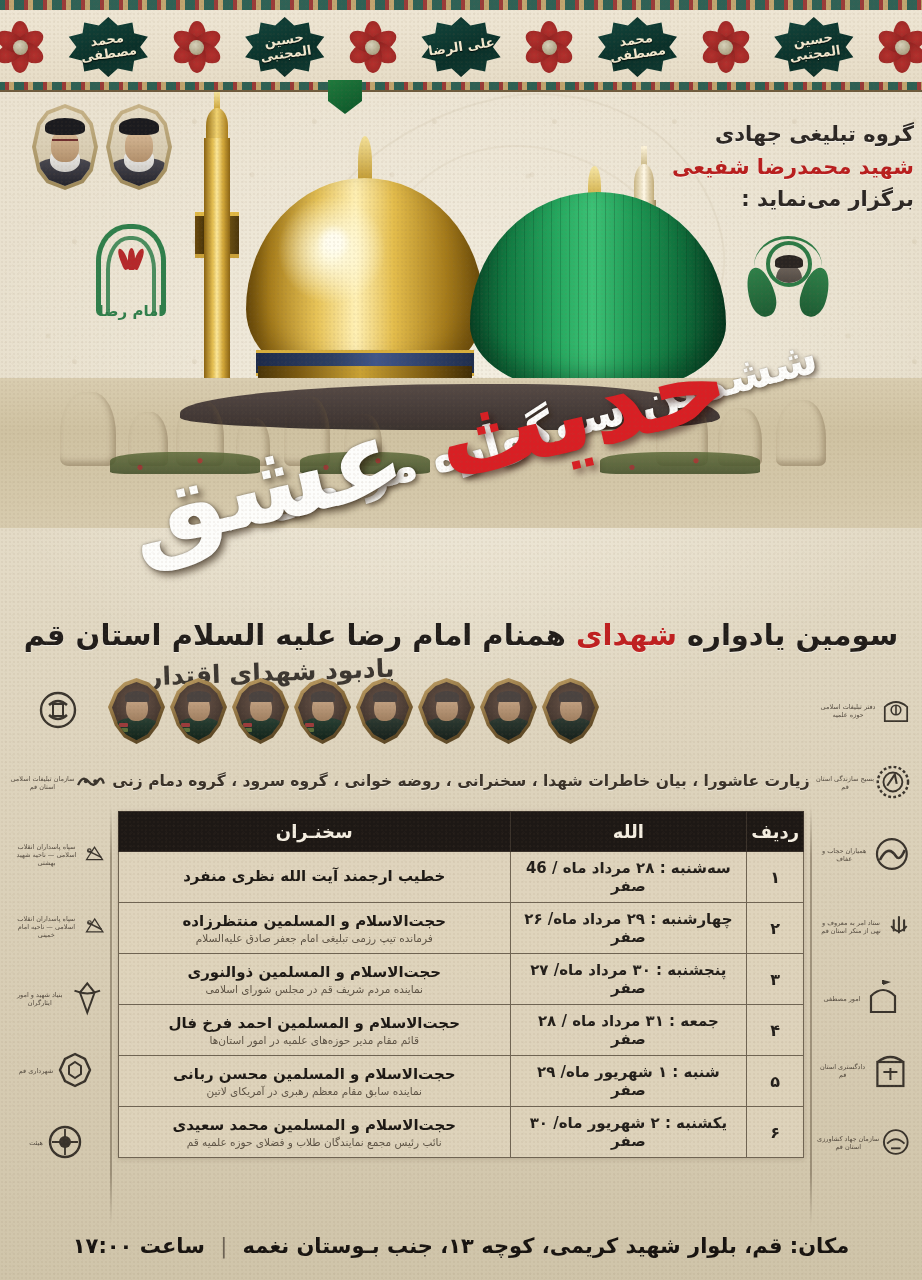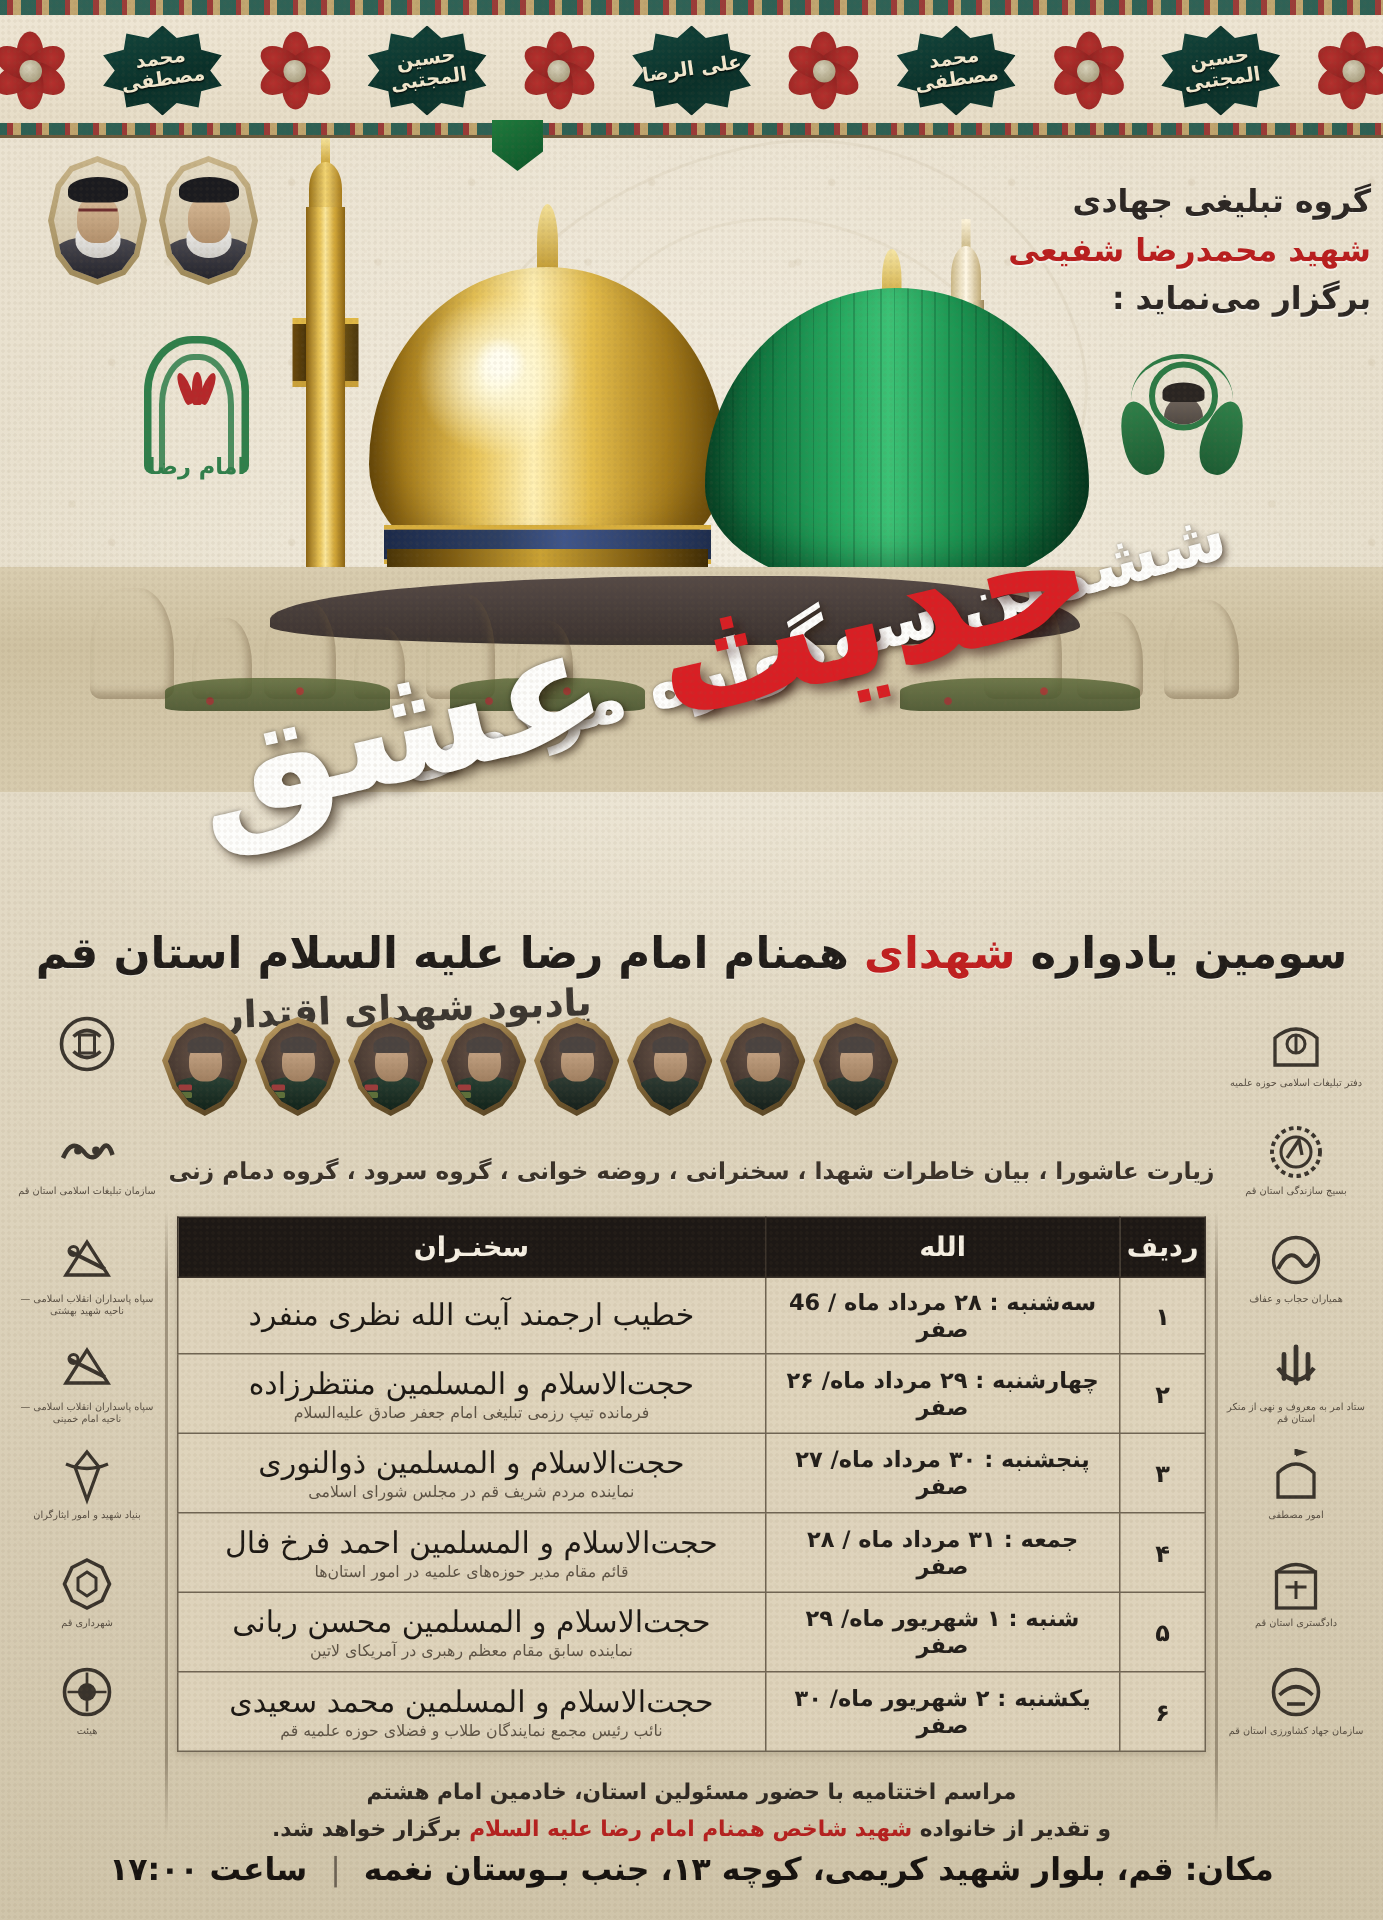--- a/index.html
+++ b/index.html
@@ -553,7 +553,7 @@
   .logo-item {
     position: relative;
     width: 96px; height: 68px;
-    display: flex; flex-direction: column; align-items: center; 
+    display: flex; flex-direction: row; align-items: center; justify-content: center;
     margin-bottom: 4px;
   }
   .logo-mark {

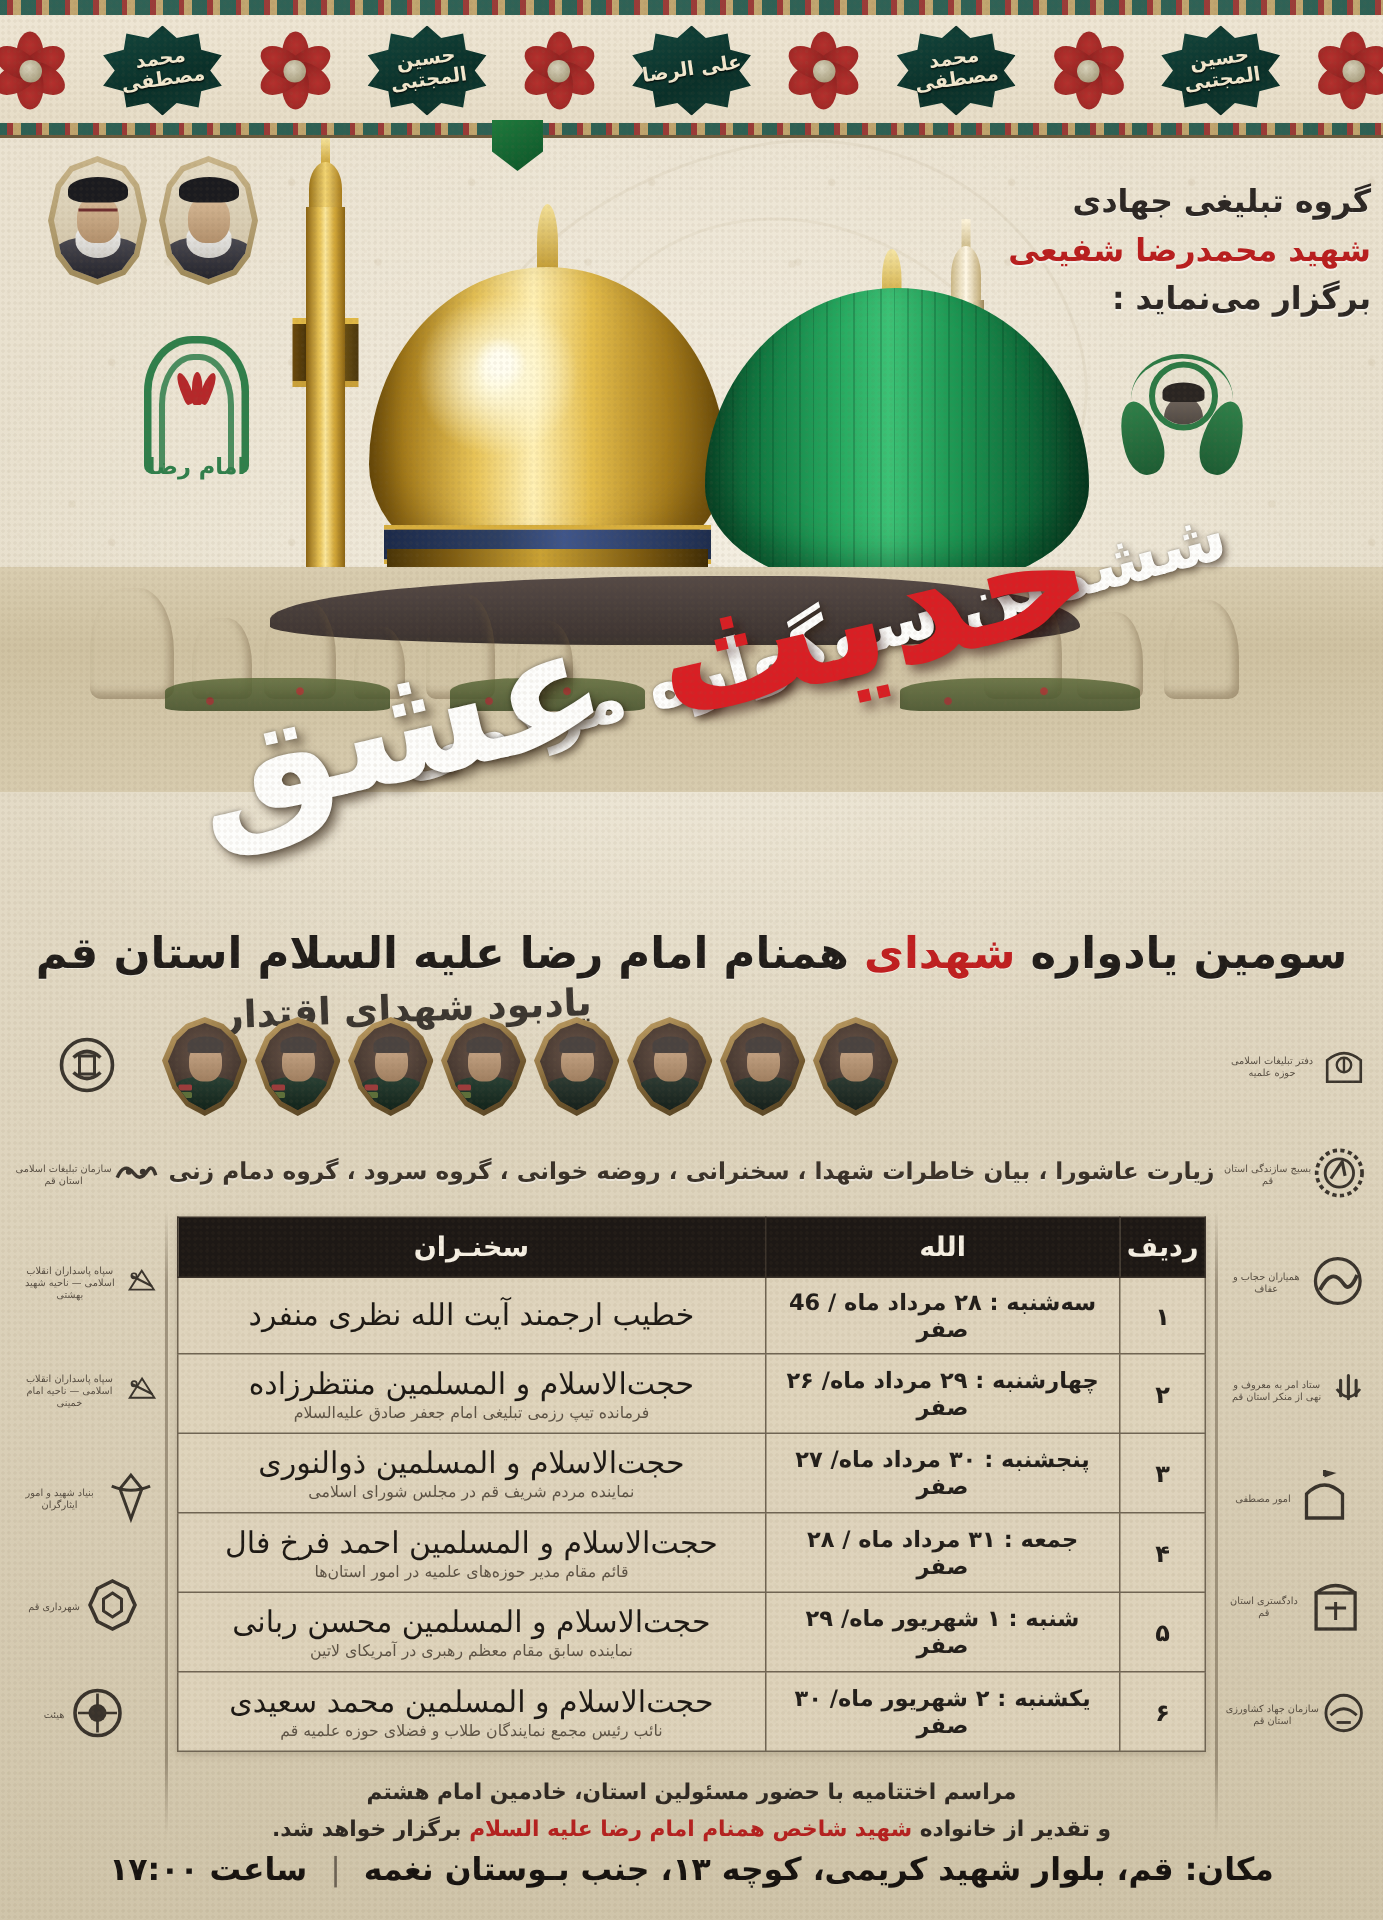--- a/index.html
+++ b/index.html
@@ -521,7 +521,7 @@
   .tbl td.time { font-size: 15px; font-weight: bold; width: 238px; }
   .tbl td.spk { font-size: 0; width: 394px; }
   .tbl td.spk .nm {
-    display: block; font-size: 20px; font-weight: normal; color: #1c1814;
+    display: block; font-size: 15px; font-weight: bold; color: #1c1814;
     letter-spacing: -.2px;
   }
   .tbl td.spk .role {

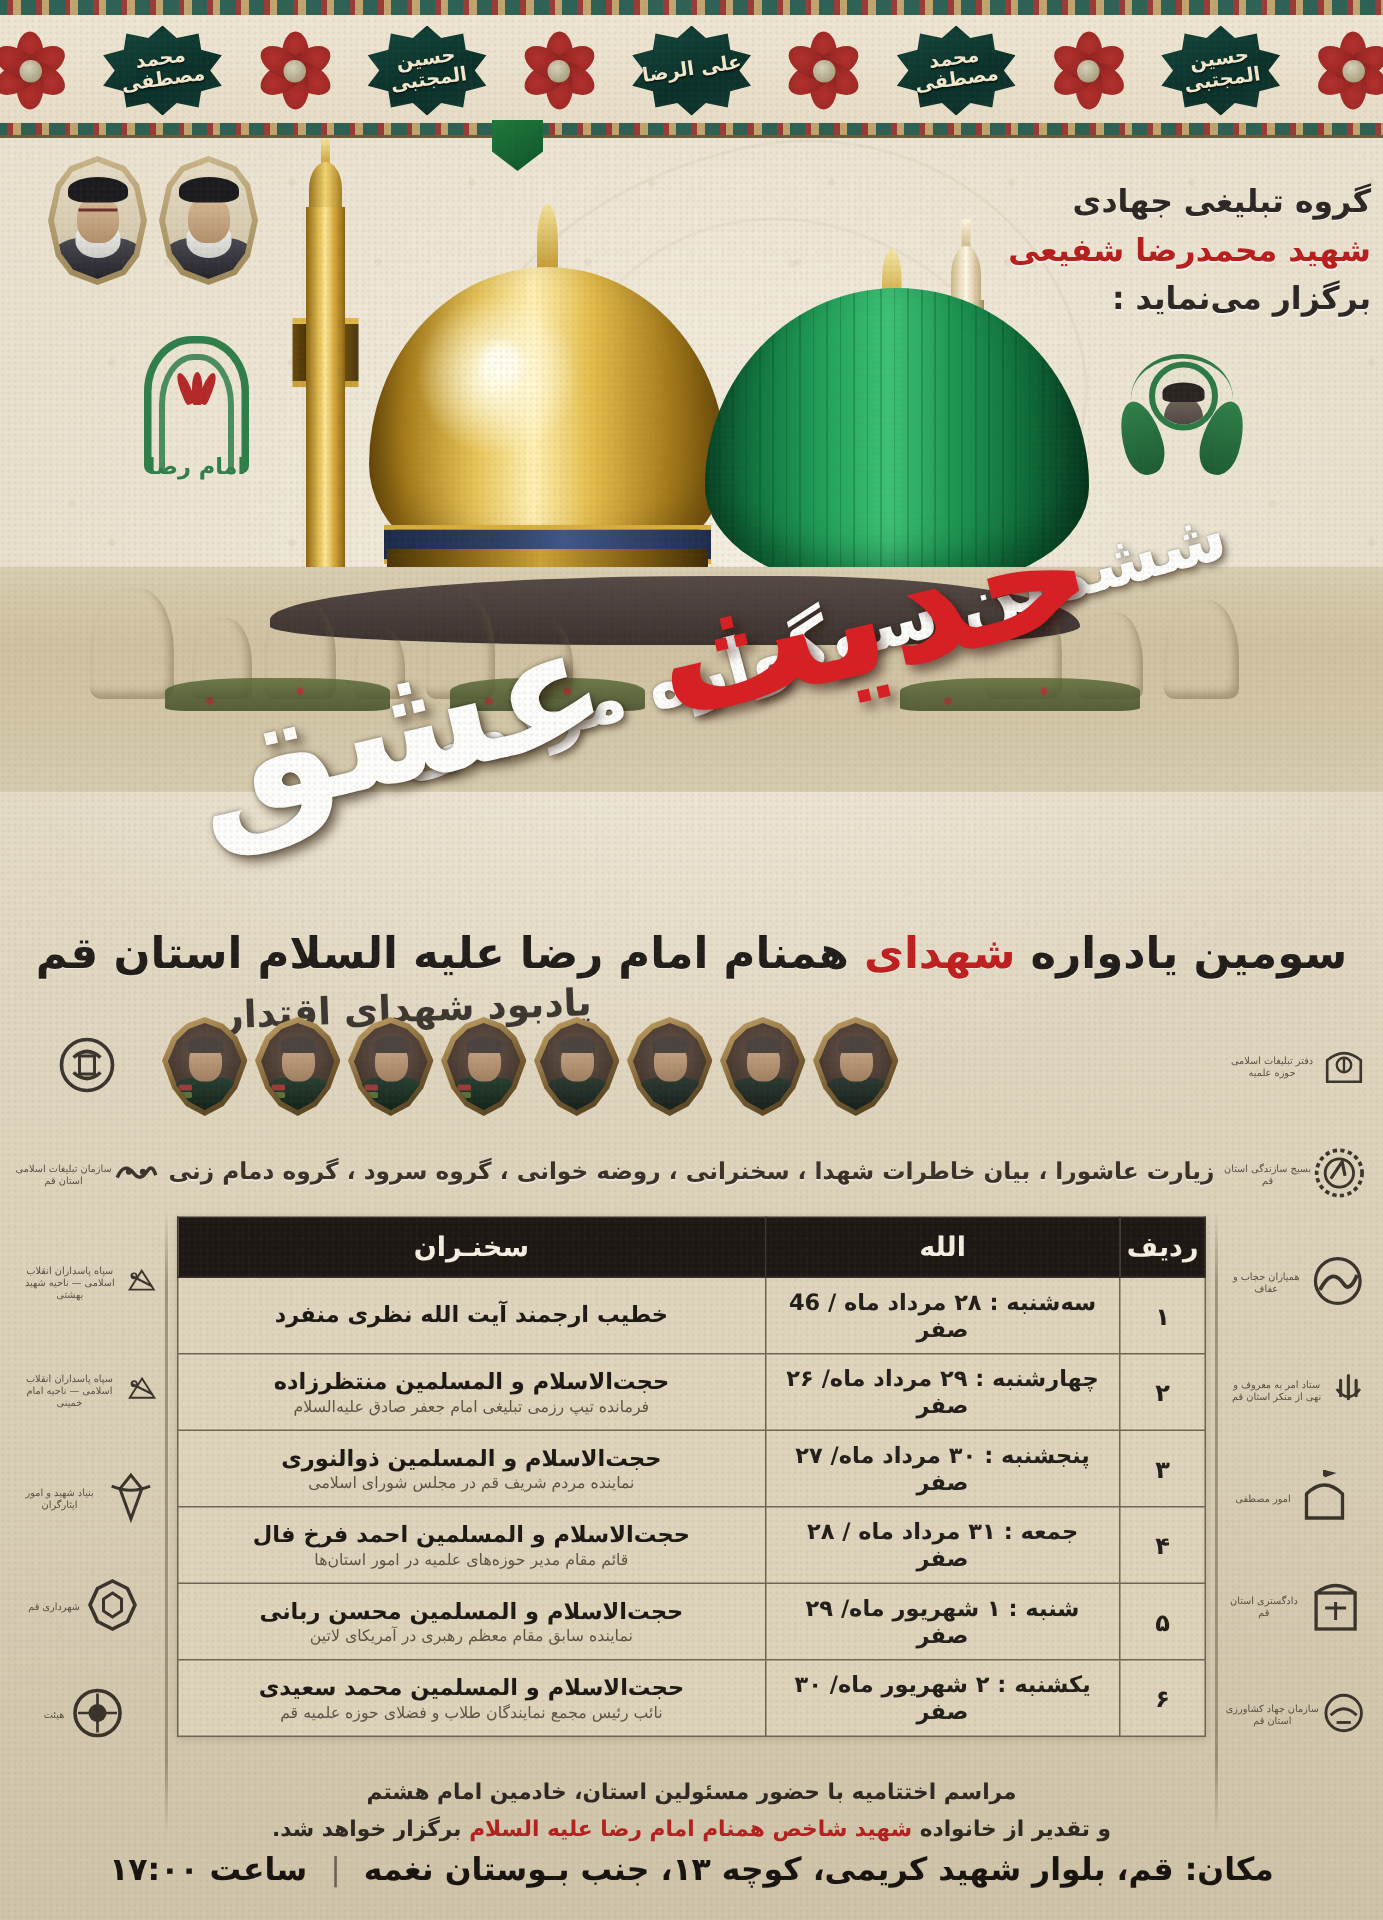--- a/index.html
+++ b/index.html
@@ -920,14 +920,6 @@
     </tbody>
   </table>
 
-  <div class="footer-note">
-    <div>مراسم اختتامیه با حضور مسئولین استان، خادمین امام هشتم</div>
-    <div>
-      <span>و تقدیر از خانواده</span>
-      <span class="red">شهید شاخص همنام امام رضا علیه السلام</span>
-      <span>برگزار خواهد شد.</span>
-    </div>
-  </div>
 
   <div class="addr-bar">
     <span>مکان: قم، بلوار شهید کریمی، کوچه ۱۳، جنب بـوستان نغمه</span>

